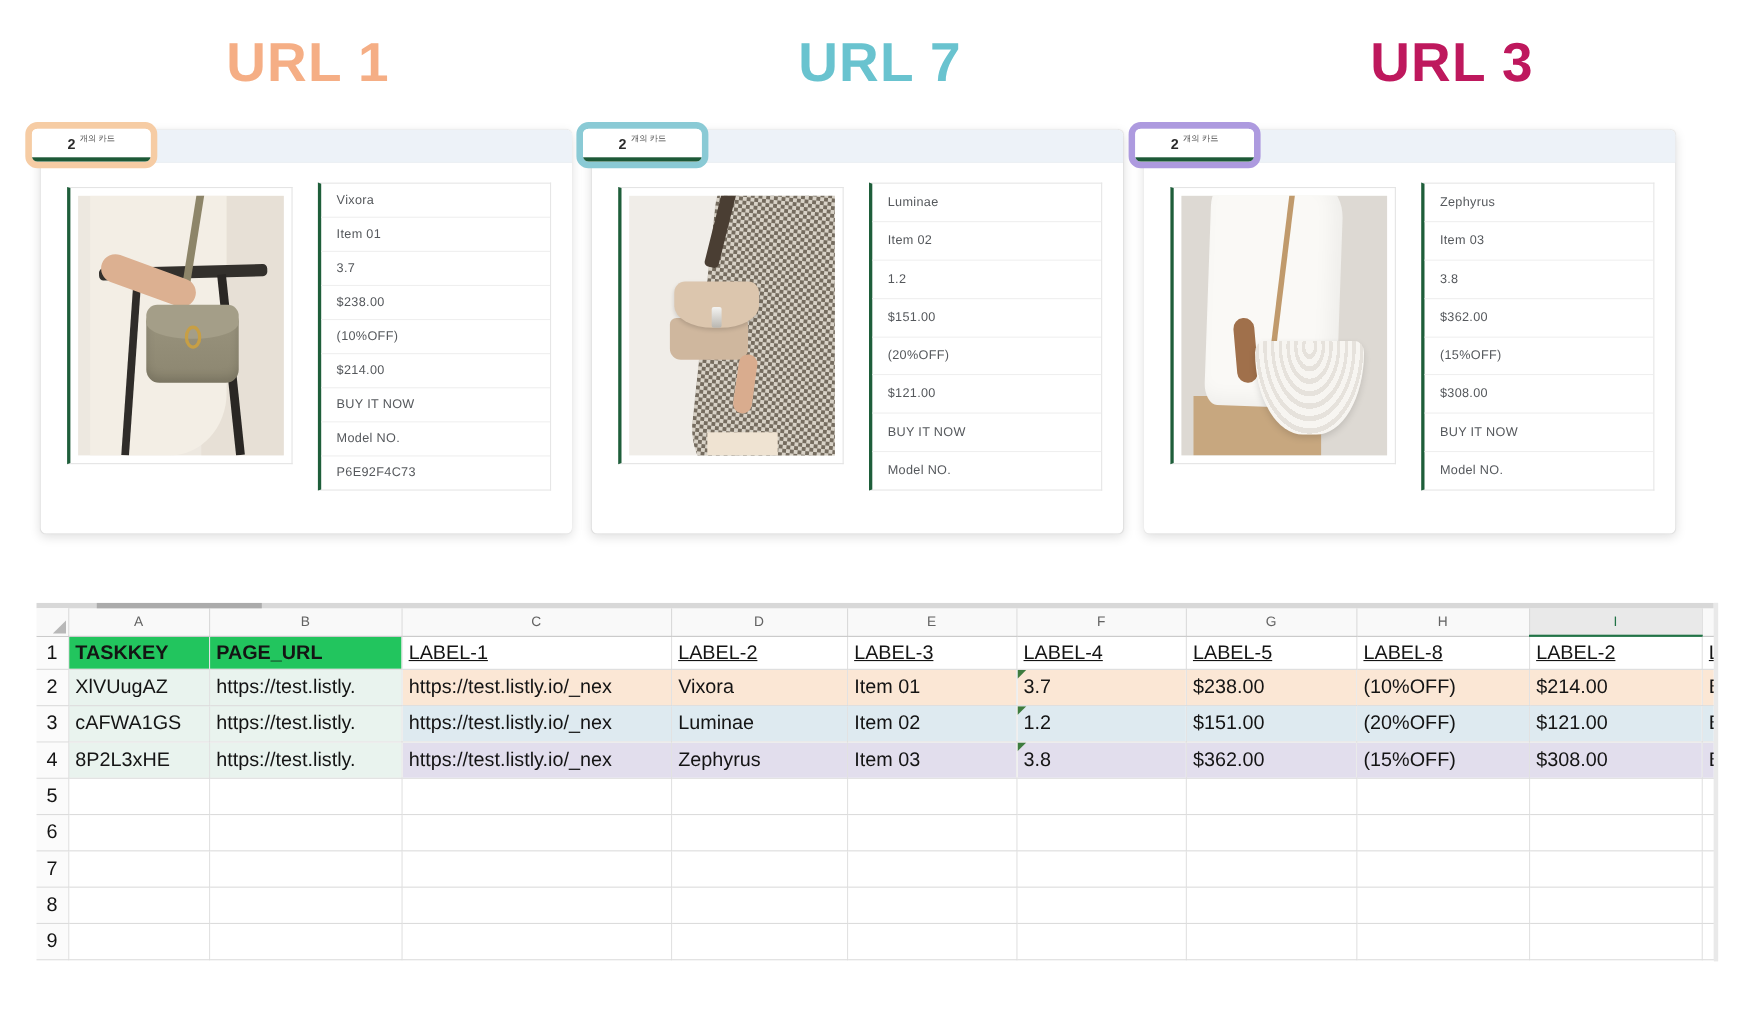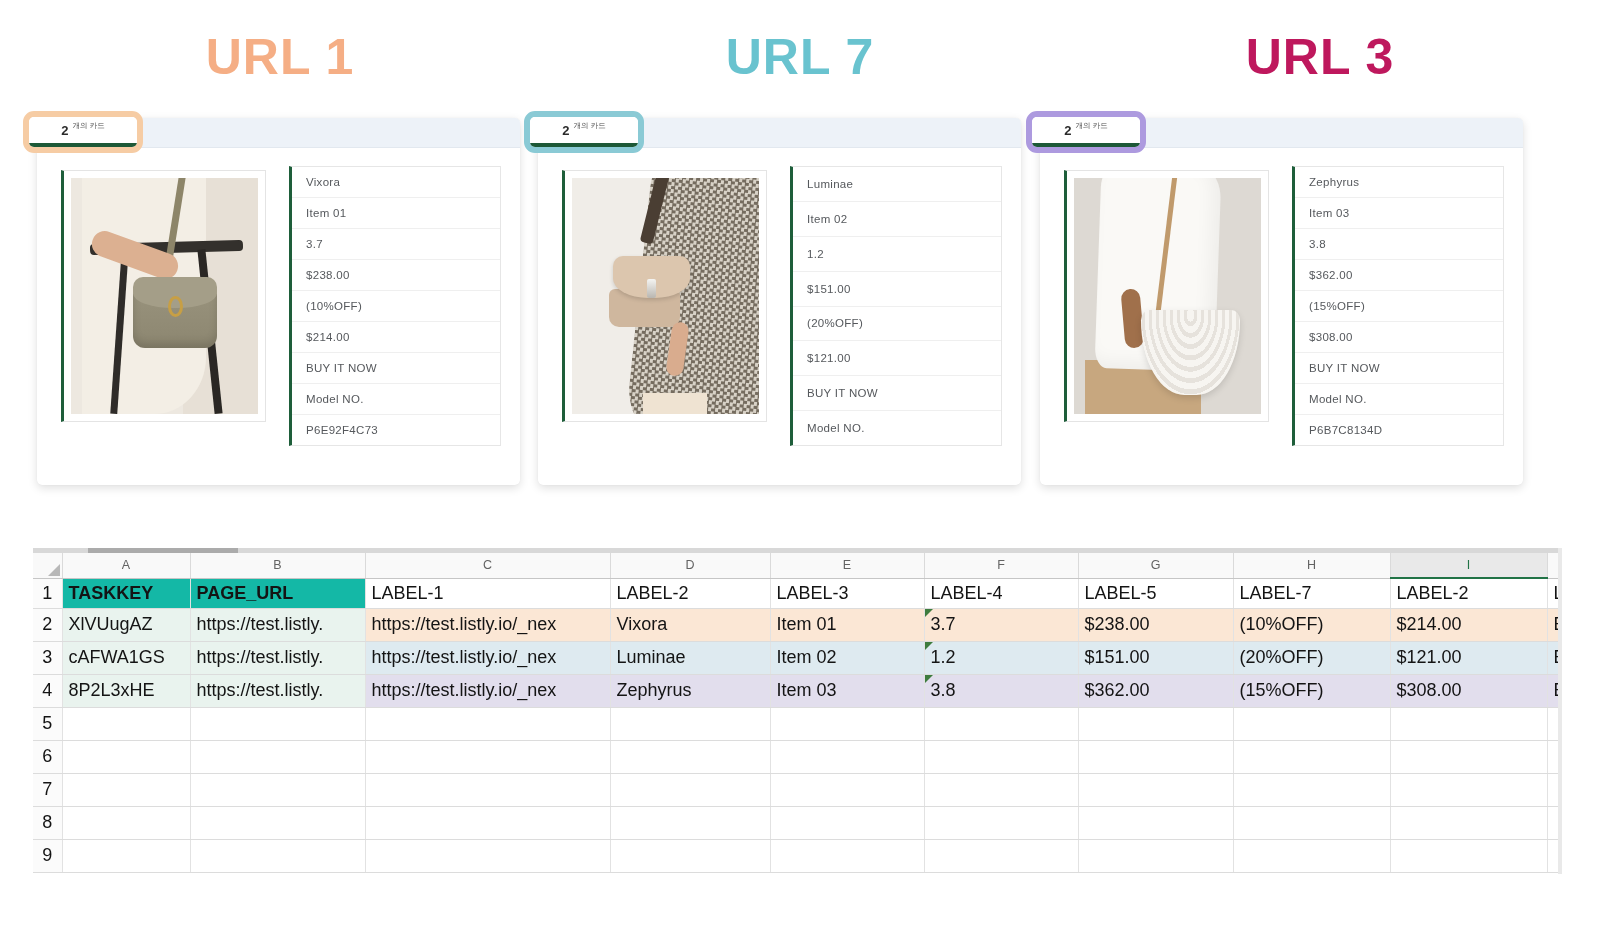--- a/index.html
+++ b/index.html
@@ -271,9 +271,6 @@
         </div>
       <div class="frow">
           <span>Model NO.</span>
-        </div>
-      <div class="frow">
-          <span>P6B7C8134D</span>
         </div>
     </div>
   </div>

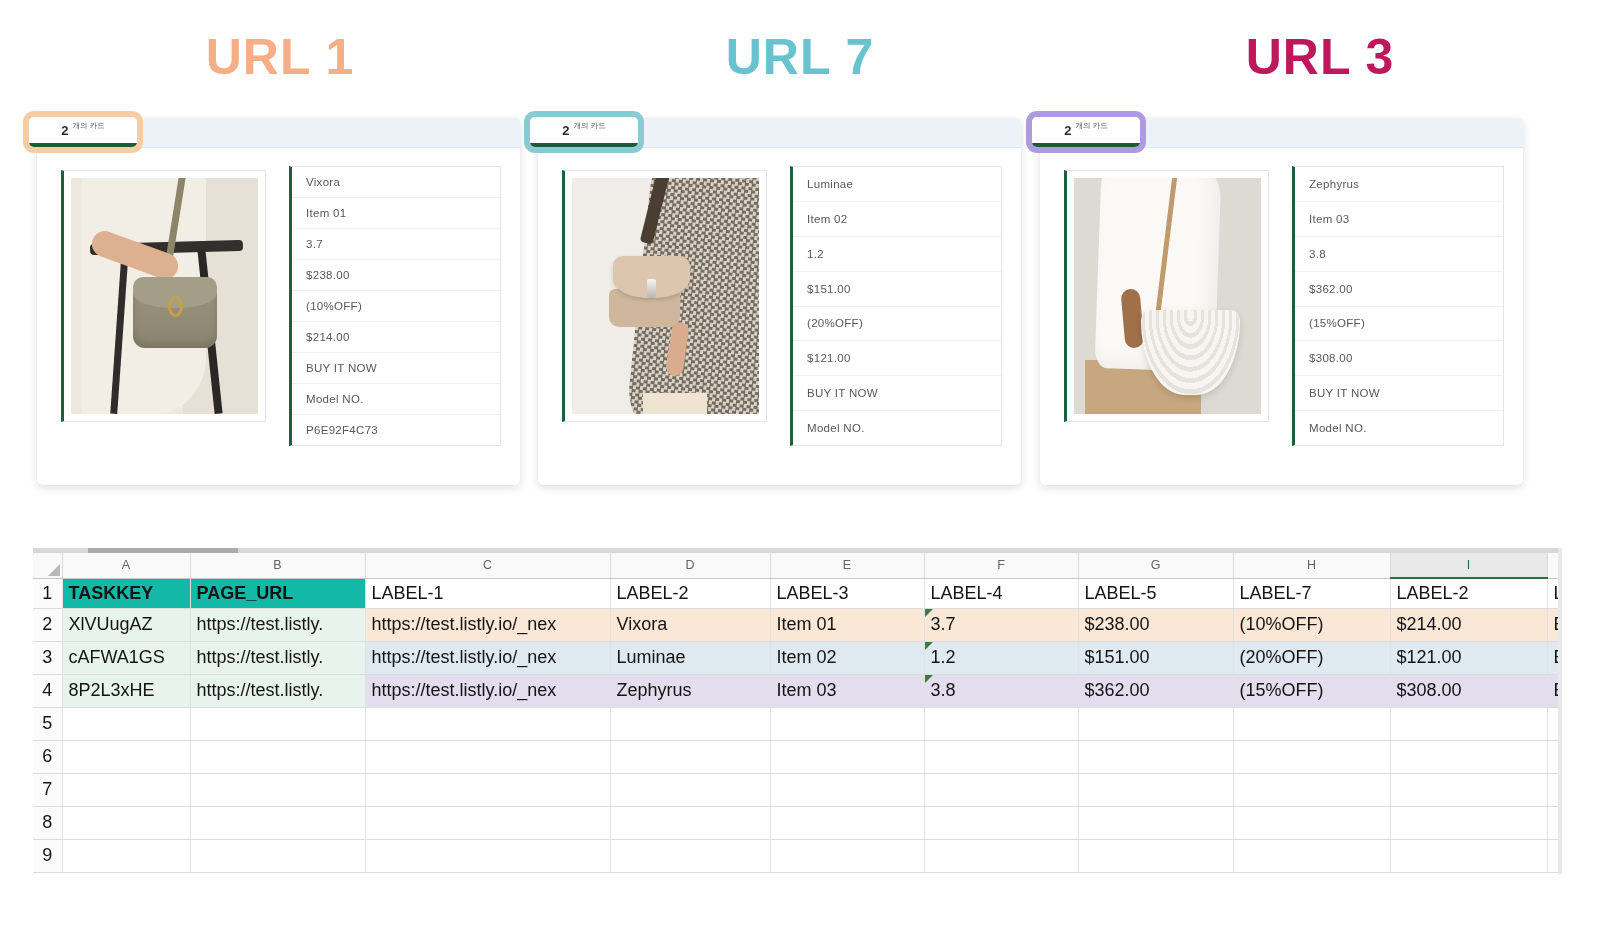--- a/index.html
+++ b/index.html
@@ -101,7 +101,7 @@
   tr.r1 { height:30px; }
   td.gut { background:#FBFBFB; color:#5E5E5E; font-size:13px; text-align:center; padding:0;
     border-right:1px solid #CFCFCF; border-bottom:1px solid #E4E4E4; }
-  td.g { background:#14b8a6; color:#fff; font-weight:700; border:1px solid #2E2E2E; }
+  td.g { background:#22c55e; color:#fff; font-weight:700; border:1px solid #2E2E2E; }
   td.lbl { background:#fff; border-right:1px solid #D8D8D8; border-bottom:1px solid #CFCFCF; }
 
   tr.dr { height:33px; }

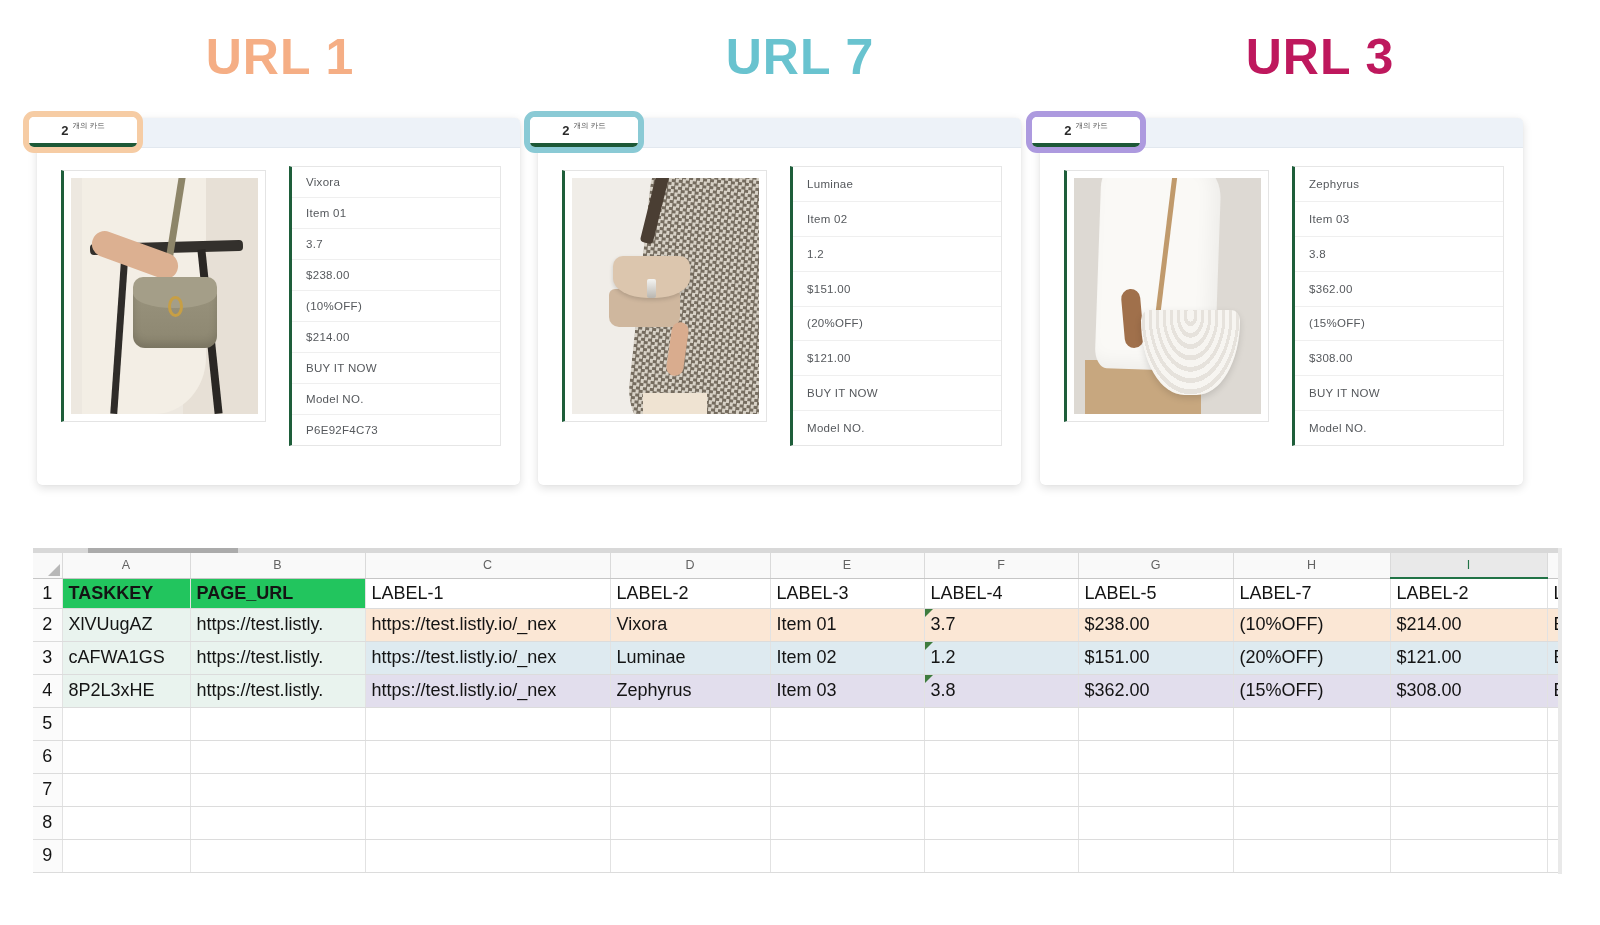--- a/index.html
+++ b/index.html
@@ -102,7 +102,7 @@
   td.gut { background:#FBFBFB; color:#5E5E5E; font-size:13px; text-align:center; padding:0;
     border-right:1px solid #CFCFCF; border-bottom:1px solid #E4E4E4; }
   td.g { background:#22c55e; color:#fff; font-weight:700; border:1px solid #2E2E2E; }
-  td.lbl { background:#fff; border-right:1px solid #D8D8D8; border-bottom:1px solid #CFCFCF; }
+  td.lbl { background:#fff; border-right:1px solid #D8D8D8; border-bottom:1px solid #CFCFCF;text-decoration:underline; }
 
   tr.dr { height:33px; }
   td.mint { background:#E9F3EE; border:1px solid #4A4A4A; }

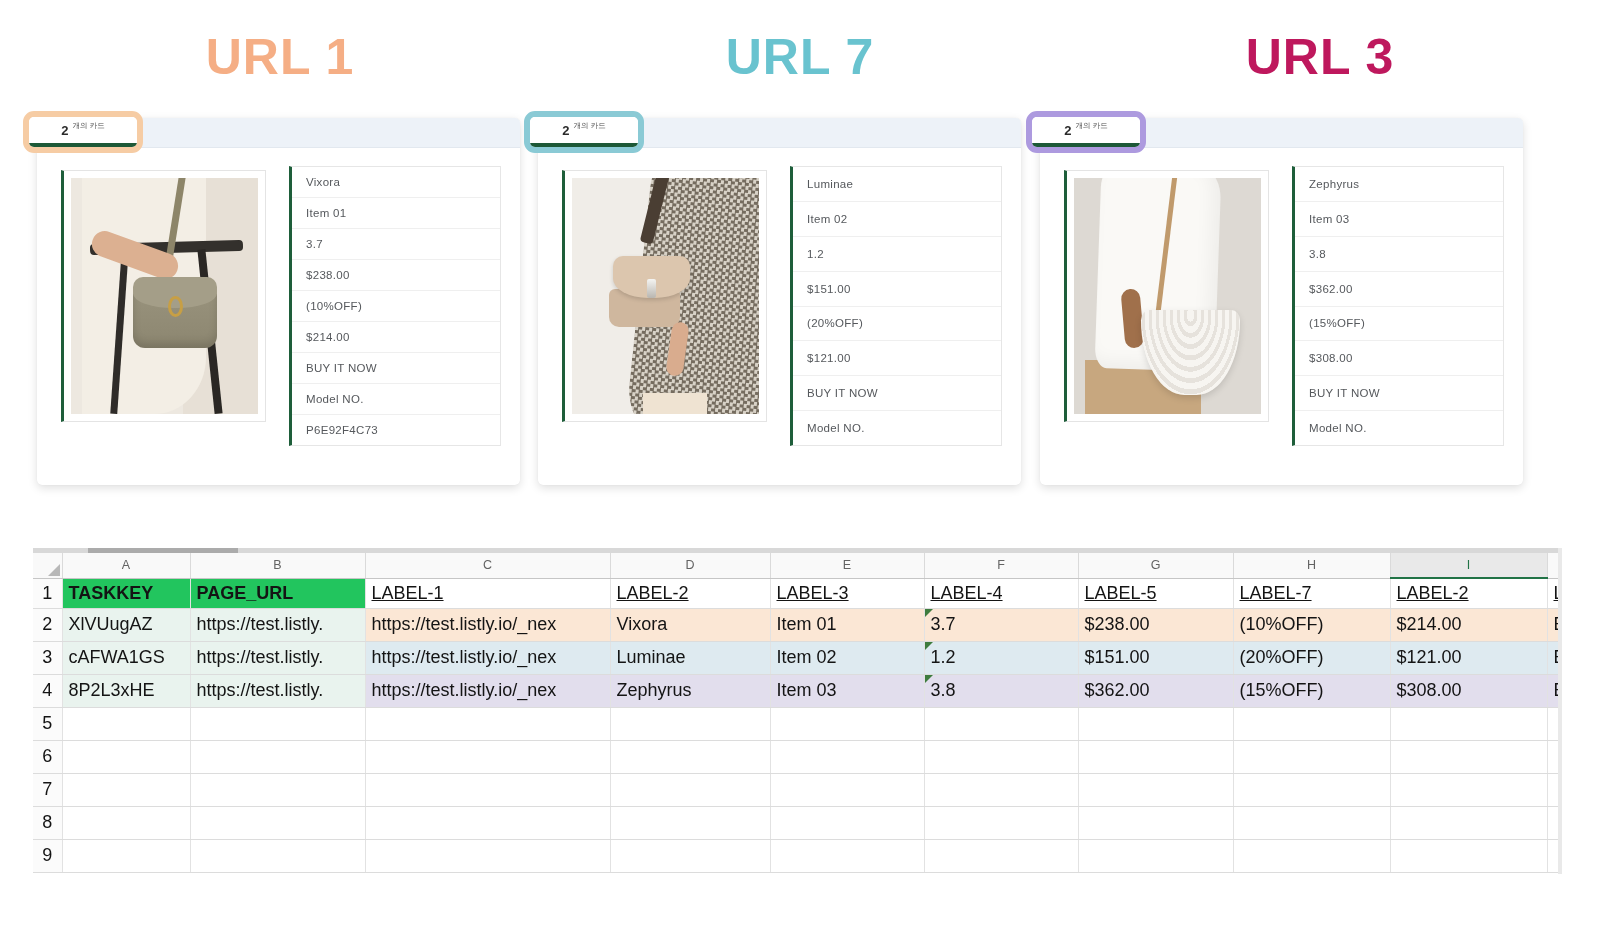--- a/index.html
+++ b/index.html
@@ -319,7 +319,7 @@
       <td class="lbl">LABEL-3</td>
       <td class="lbl">LABEL-4</td>
       <td class="lbl">LABEL-5</td>
-      <td class="lbl">LABEL-7</td>
+      <td class="lbl">LABEL-8</td>
       <td class="lbl">LABEL-2</td>
       <td class="lbl">L</td>
     </tr>

